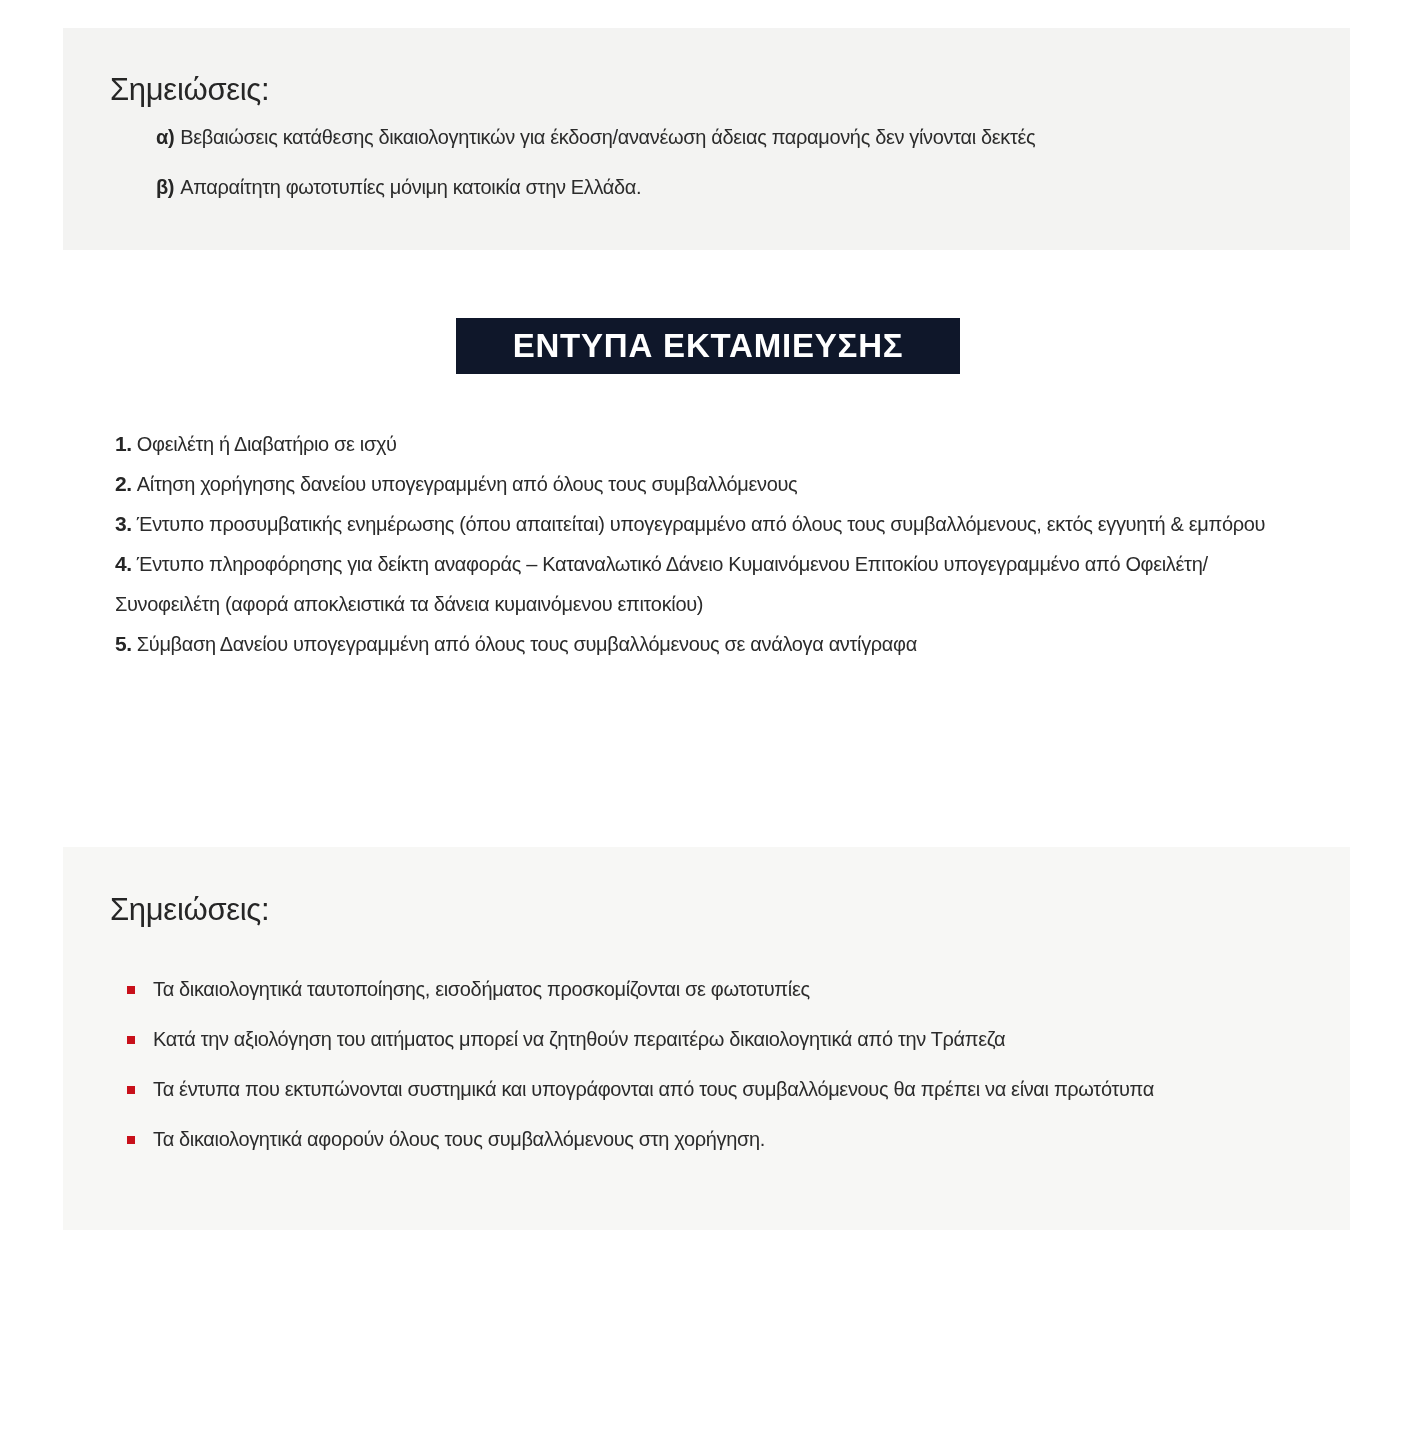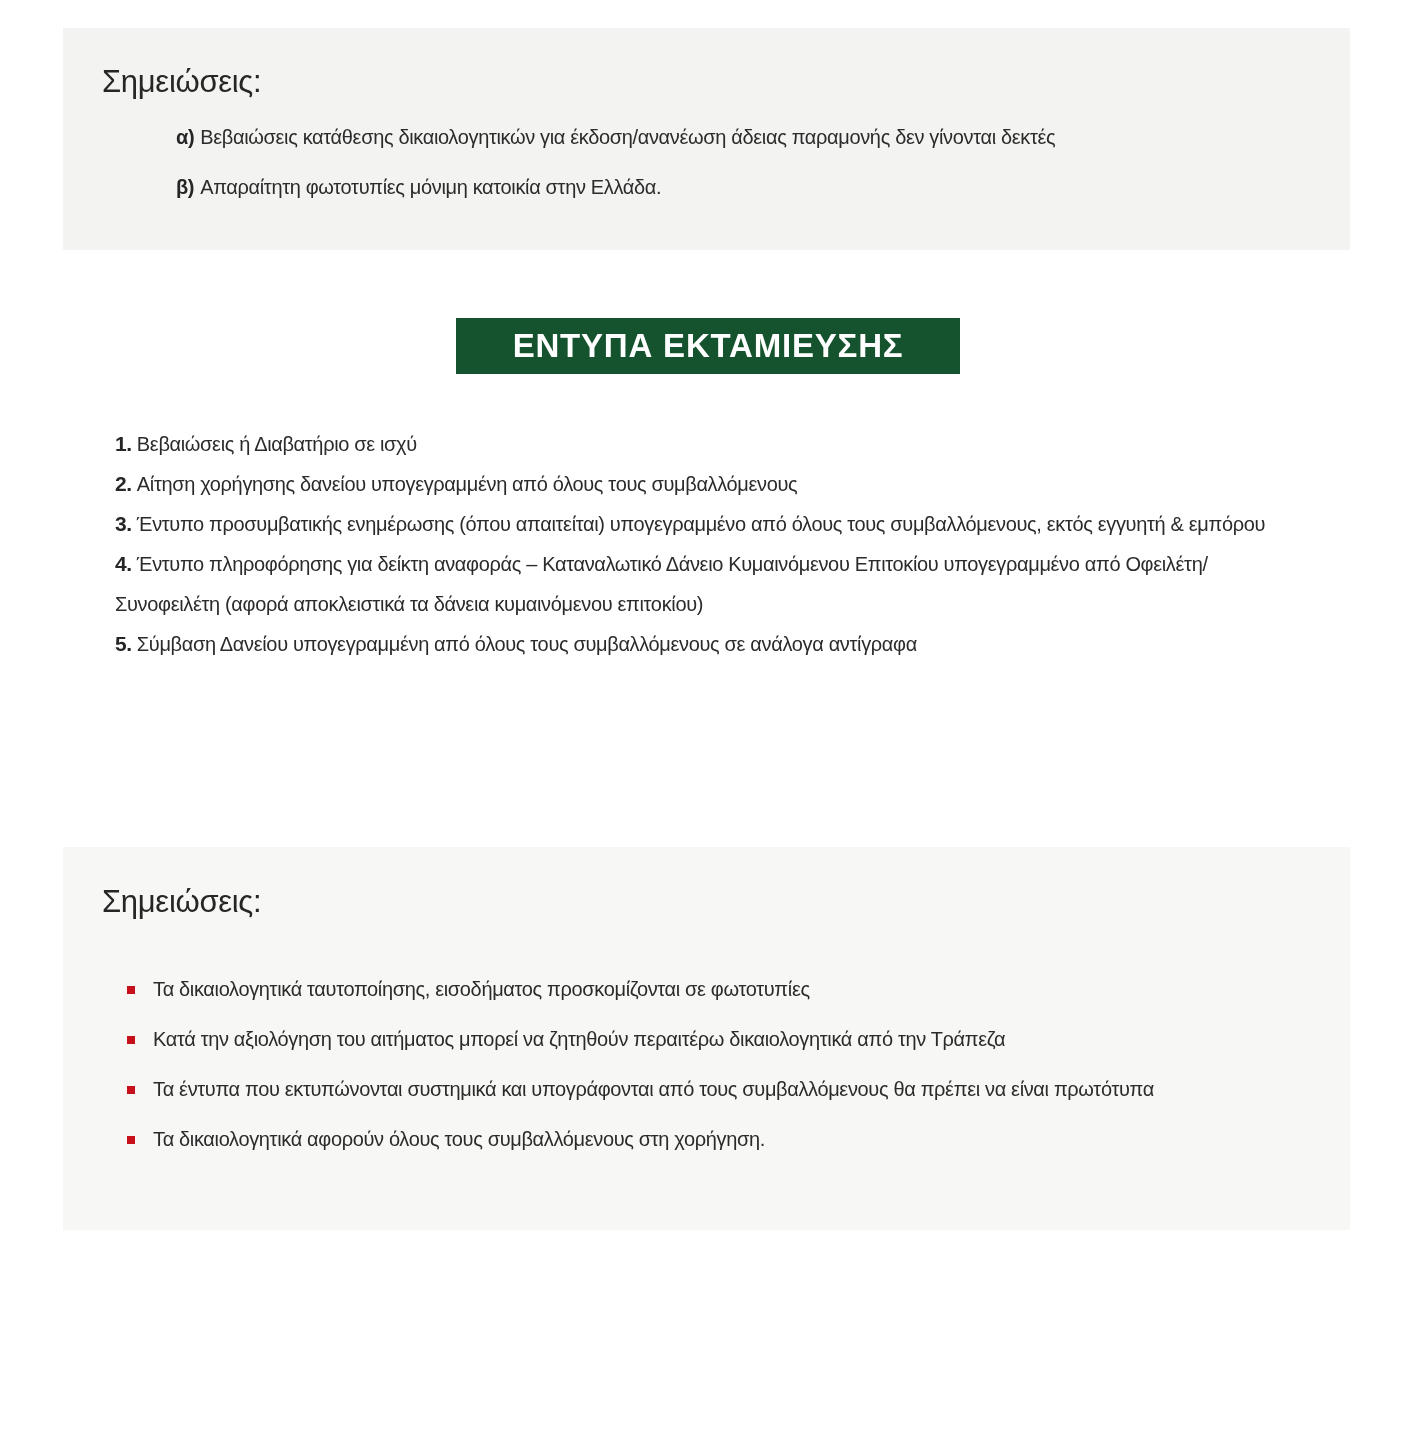--- a/index.html
+++ b/index.html
@@ -37,7 +37,7 @@
       font-size: 31px;
       font-weight: normal;
       color: #262626;
-      margin: 0;
+      margin: 8px;
       letter-spacing: -0.3px;
     }
     .notes-box.top .notes-title { top: 36px; }

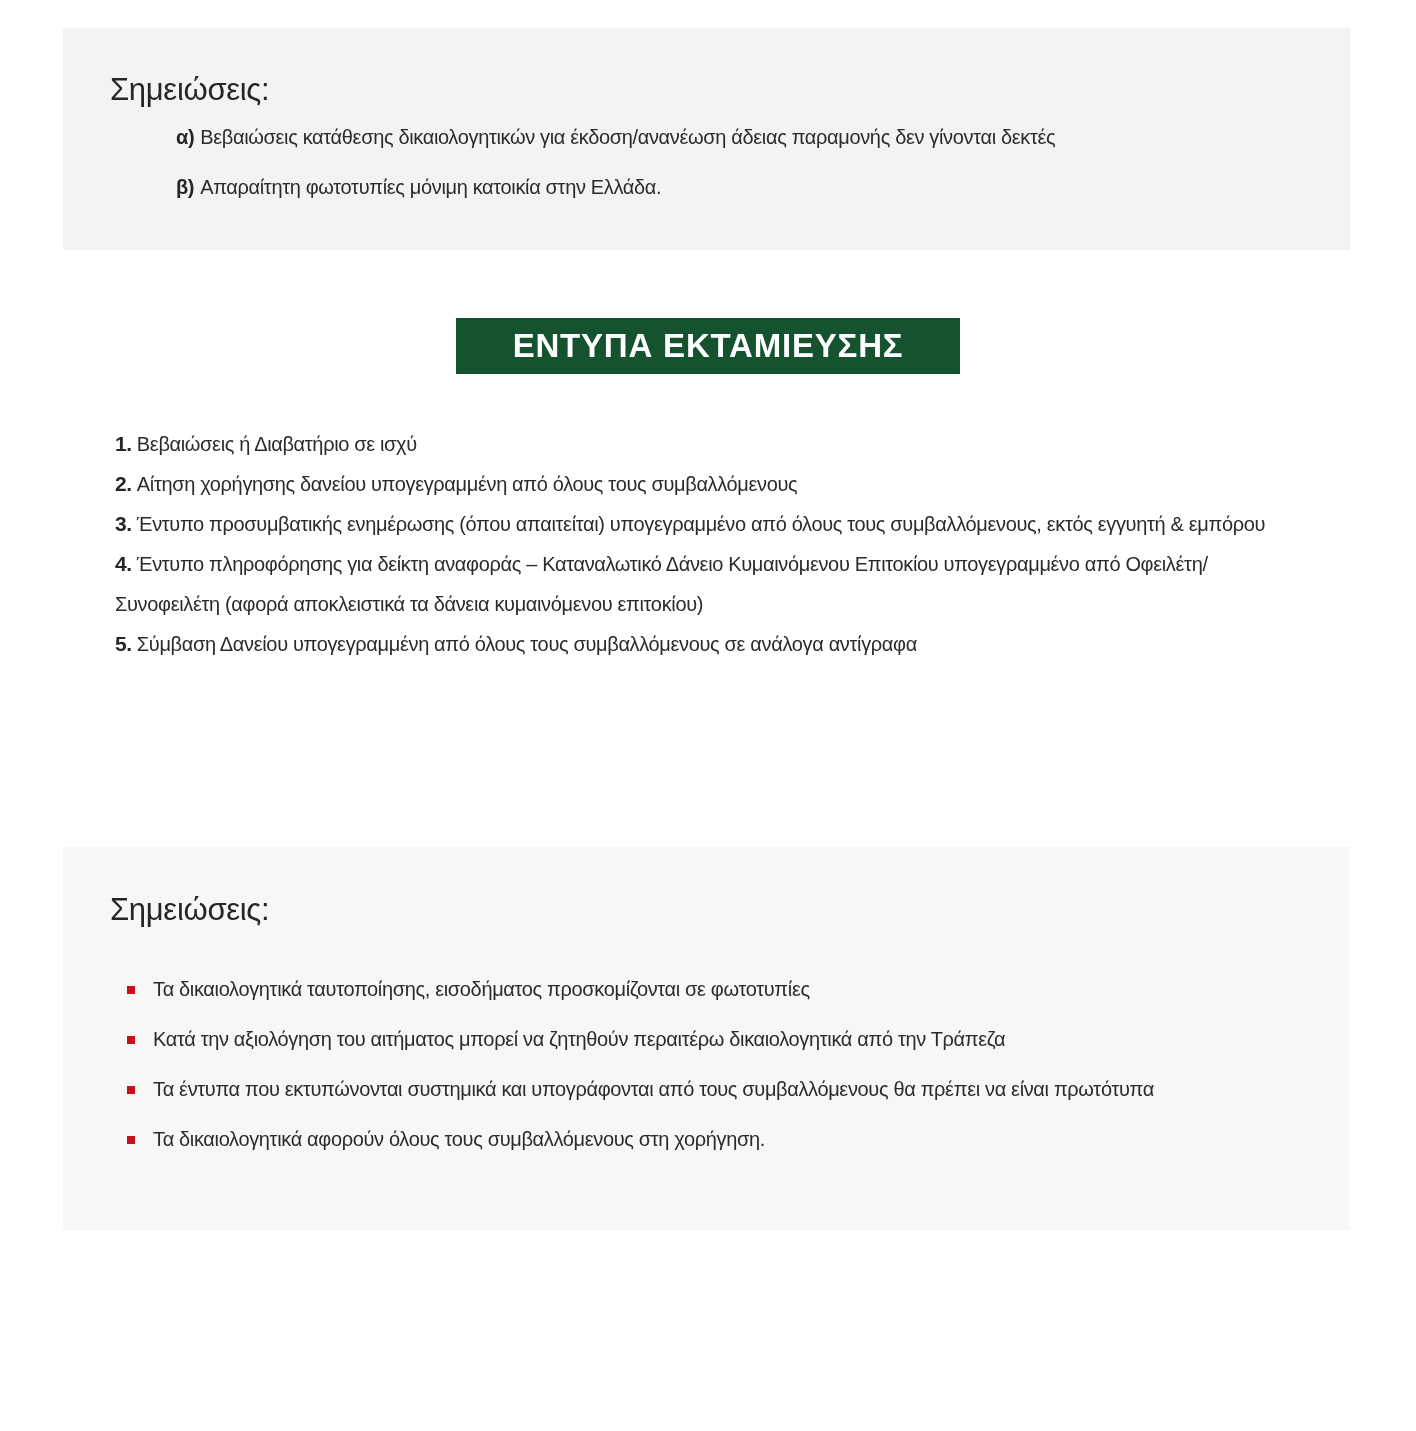--- a/index.html
+++ b/index.html
@@ -59,7 +59,6 @@
       color: #2b2b2b;
       white-space: nowrap;
       letter-spacing: -0.35px;
-      margin-left: 20px;
     }
     .letter-list .marker {
       font-weight: bold;

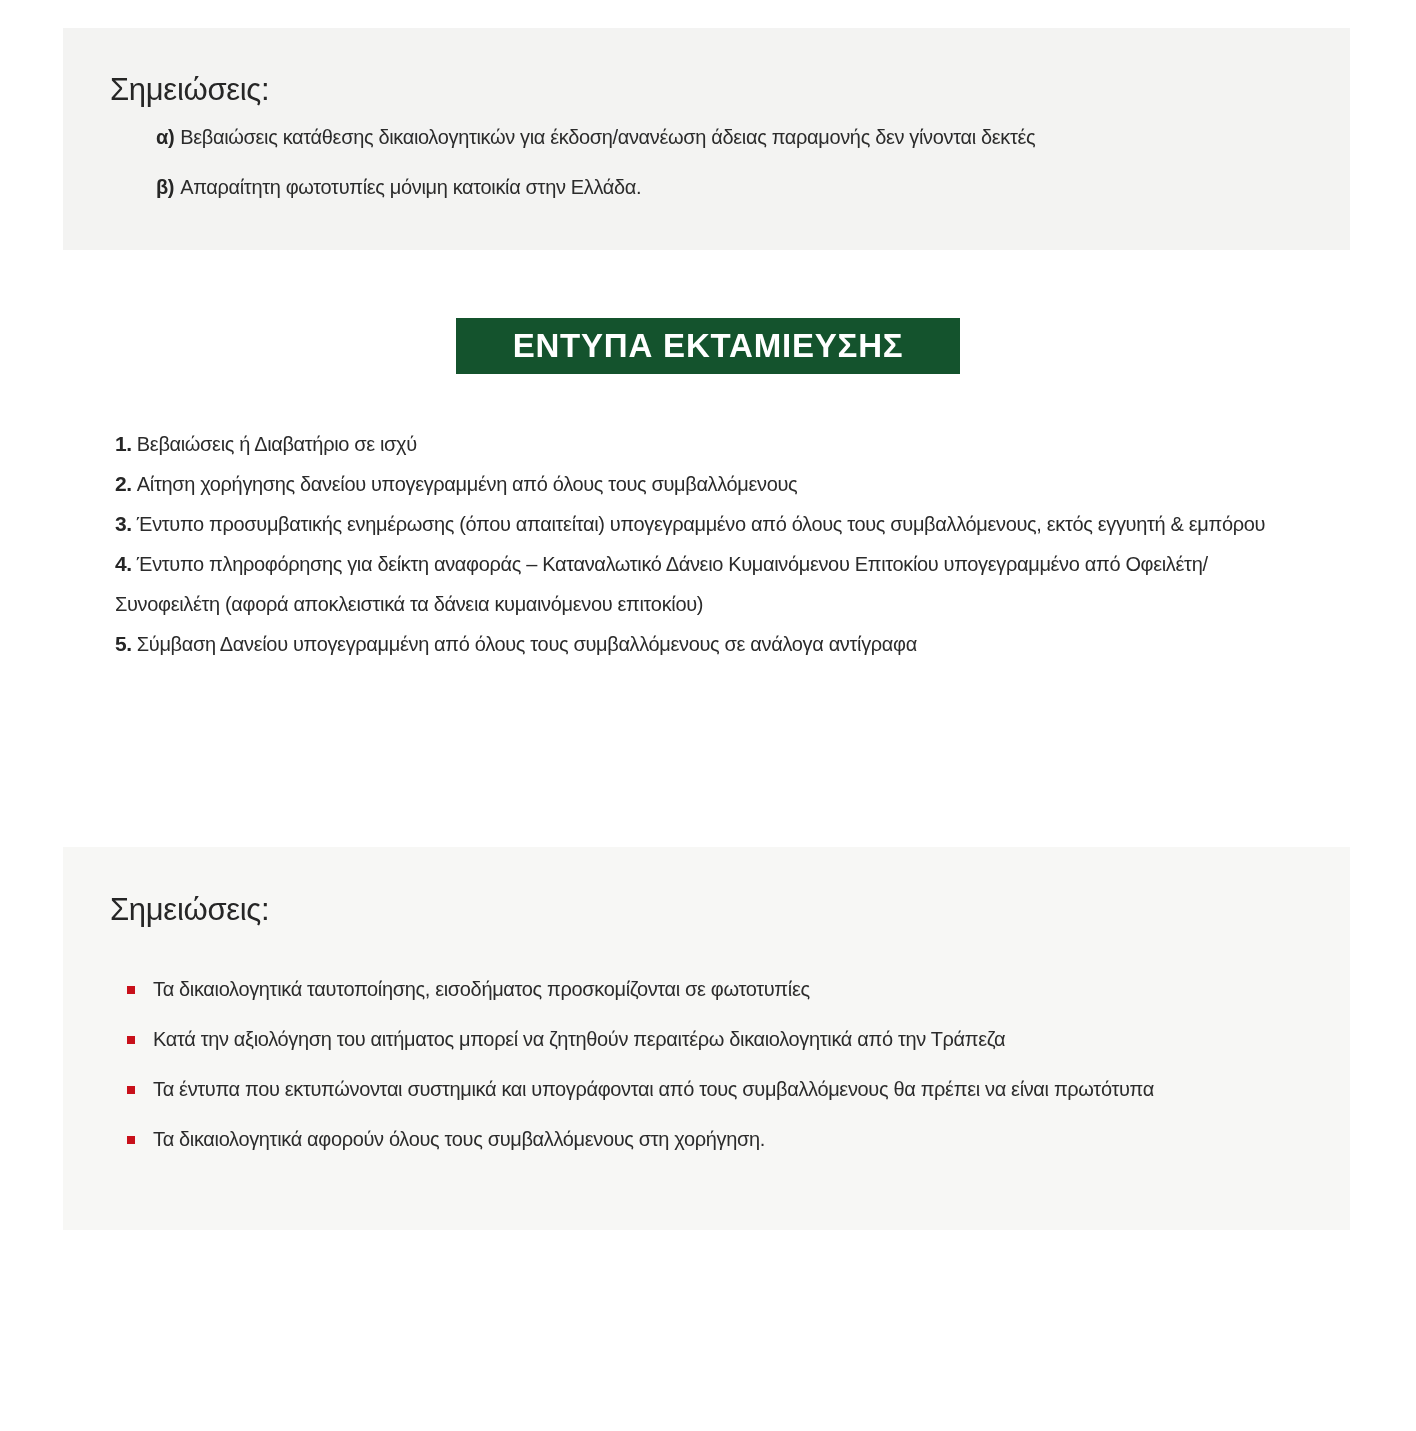--- a/index.html
+++ b/index.html
@@ -72,7 +72,7 @@
       top: 318px;
       width: 504px;
       height: 56px;
-      background: #14532d;
+      background: #0f172a;
       display: flex;
       align-items: center;
       justify-content: center;

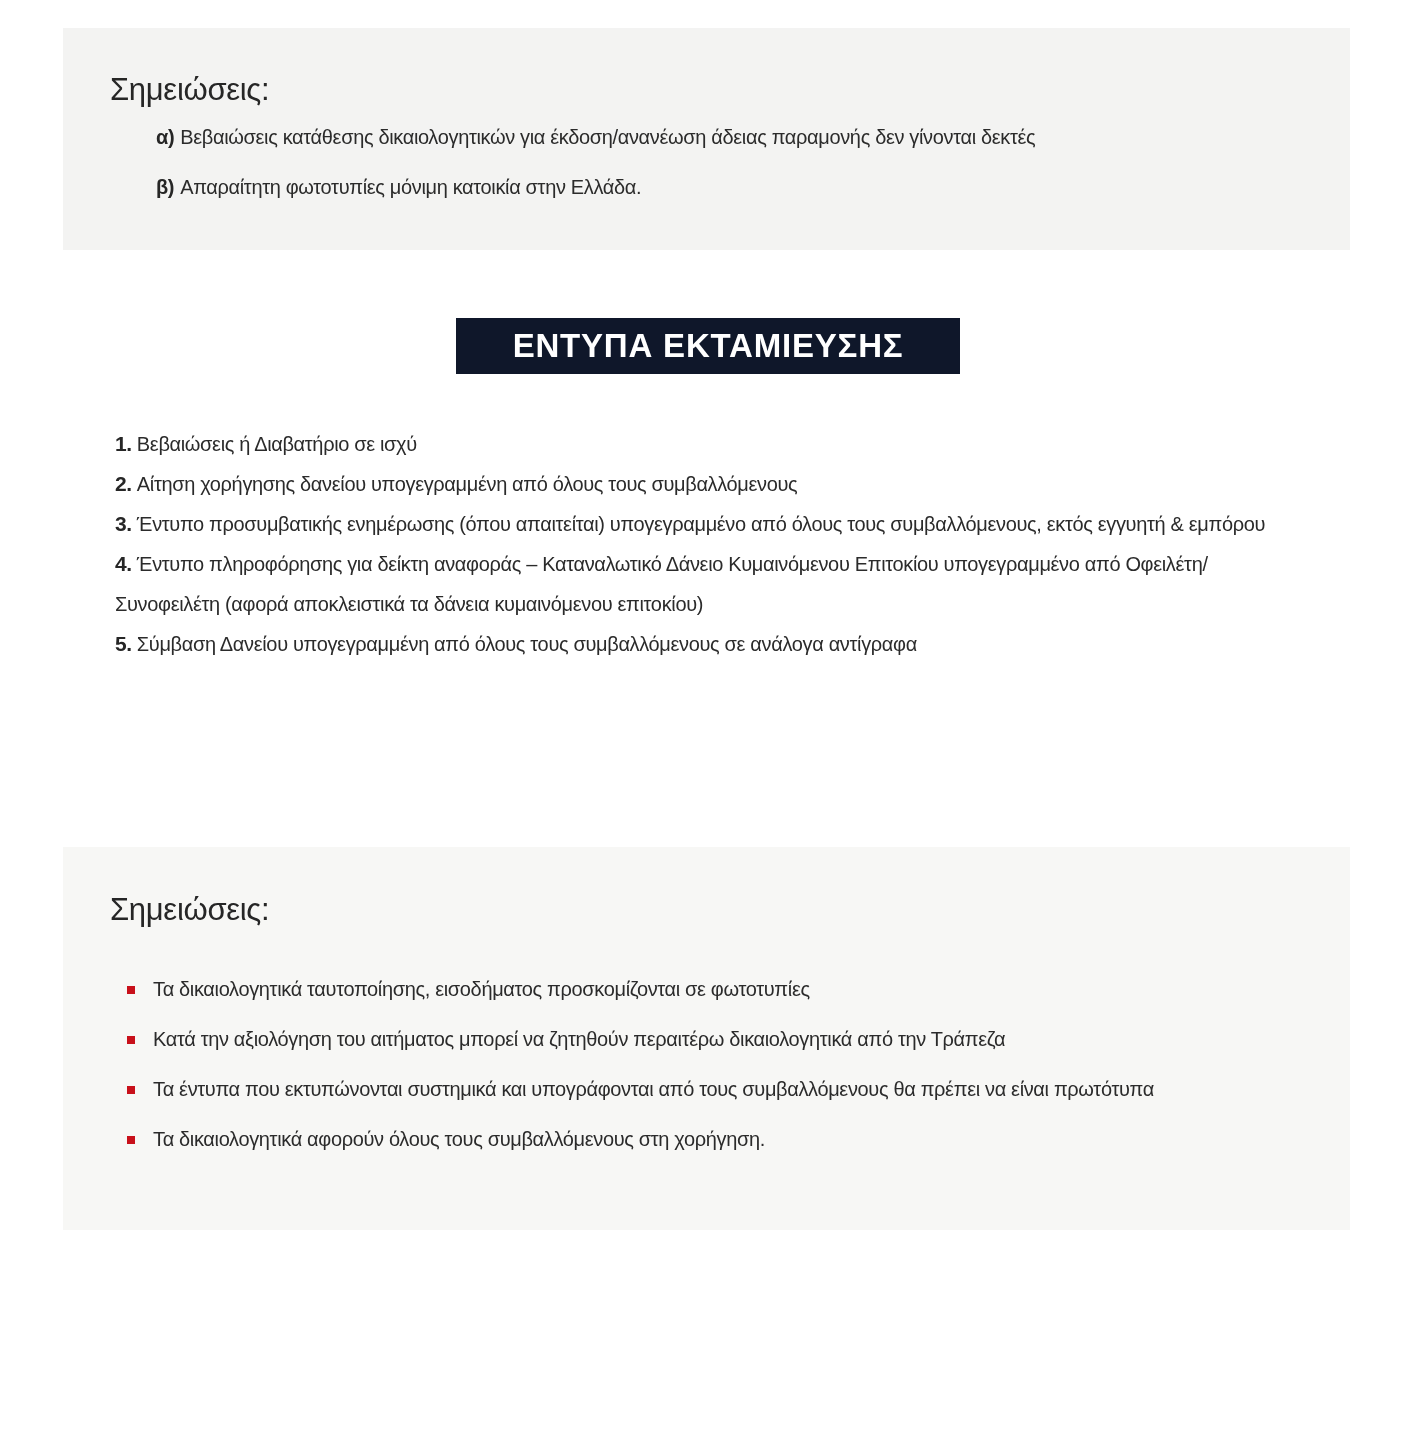--- a/index.html
+++ b/index.html
@@ -156,7 +156,7 @@
 
 <ol class="numbered-list">
   <li>
-    <span class="num">1.</span><span>Βεβαιώσεις ή Διαβατήριο σε ισχύ</span>
+    <span class="num">1.</span><span>Οφειλέτη ή Διαβατήριο σε ισχύ</span>
   </li>
   <li>
     <span class="num">2.</span><span>Αίτηση χορήγησης δανείου υπογεγραμμένη από όλους τους συμβαλλόμενους</span>

